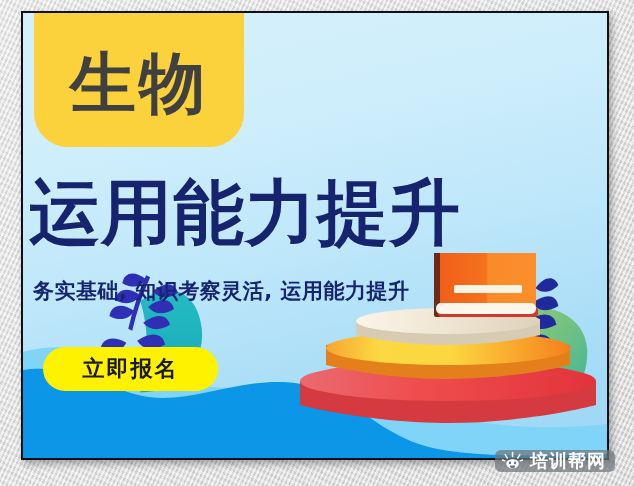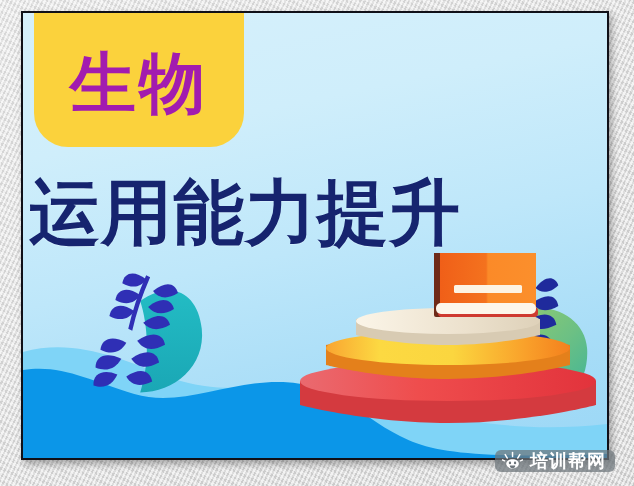--- a/index.html
+++ b/index.html
@@ -69,7 +69,7 @@
     font-weight: 700;
     font-size: 66px;
     line-height: 1;
-    color: #a21caf;
+    color: #404040;
     letter-spacing: 3px;
     padding-top: 10px;
   }

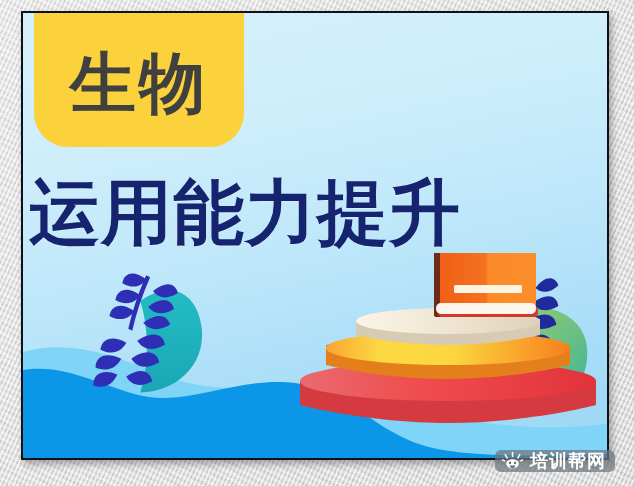--- a/index.html
+++ b/index.html
@@ -278,6 +278,7 @@
 
     <div id="headline">运用能力提升</div>
 
+    <div id="subhead">务实基础, 知识考察灵活, 运用能力提升</div>
 
 
   </div>

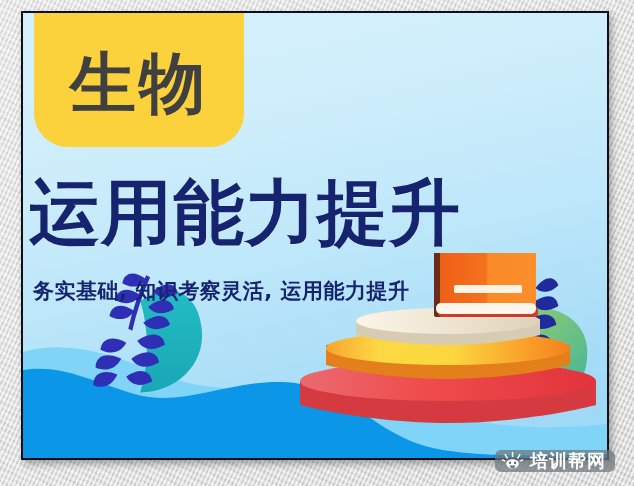--- a/index.html
+++ b/index.html
@@ -280,6 +280,9 @@
 
     <div id="subhead">务实基础, 知识考察灵活, 运用能力提升</div>
 
+    <button id="cta">
+      <span id="cta-label">立即报名</span>
+    </button>
 
   </div>
 </div>

